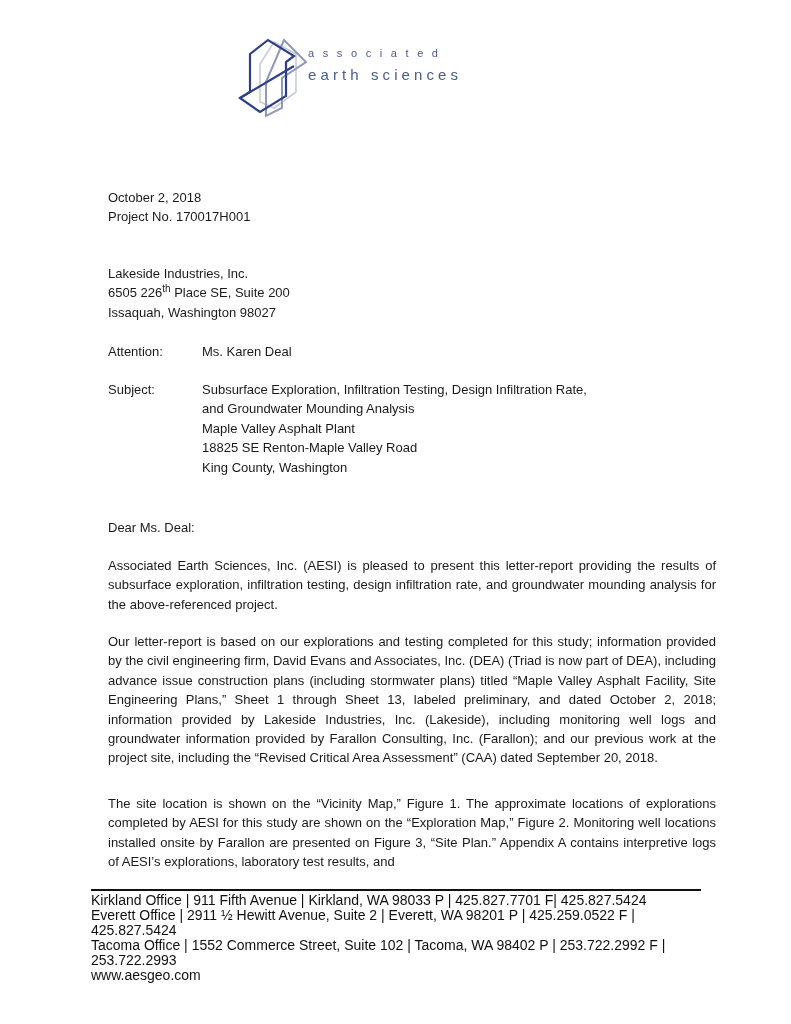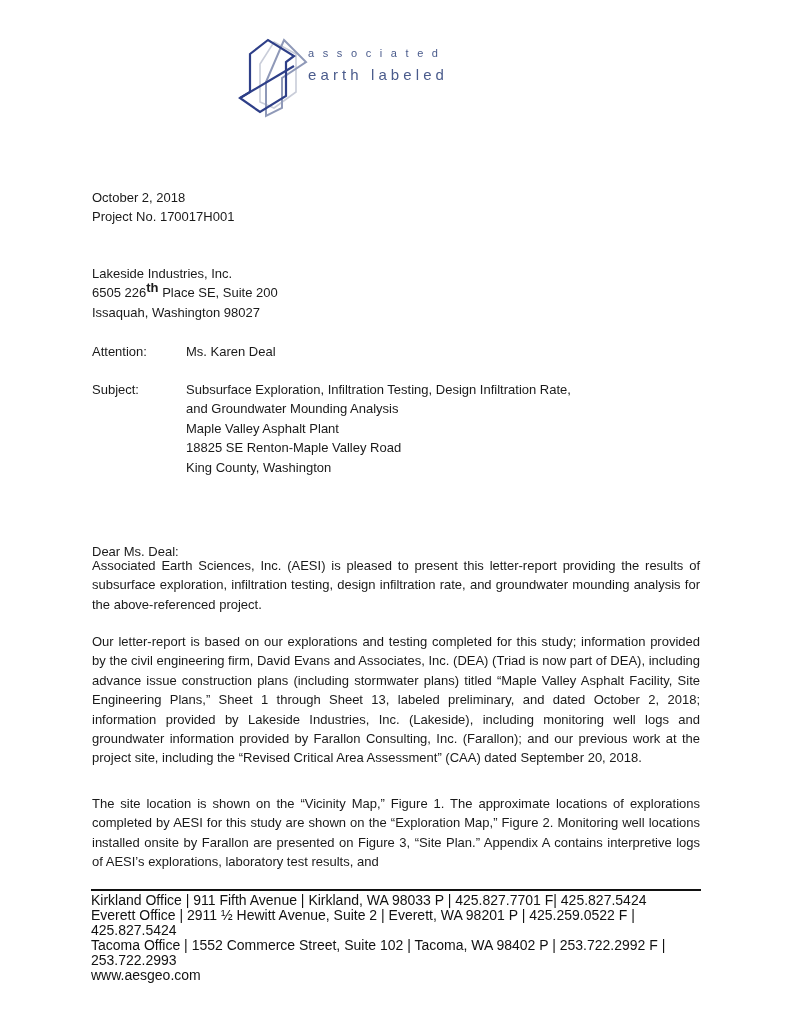--- a/index.html
+++ b/index.html
@@ -42,7 +42,7 @@
   </svg>
   <div class="logo-text">
     <div class="logo-line1">associated</div>
-    <div class="logo-line2">earth labeled</div>
+    <div class="logo-line2">earth sciences</div>
   </div>
 </div>
 

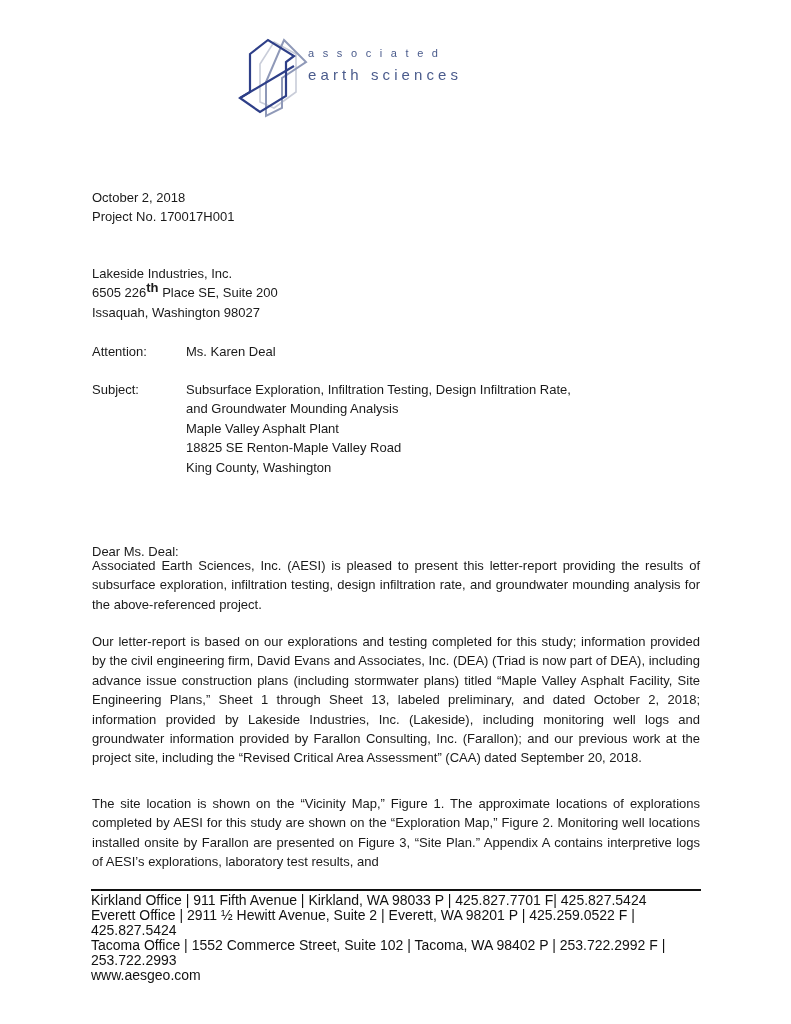--- a/index.html
+++ b/index.html
@@ -12,7 +12,7 @@
   .logo-line2 { font-size: 15px; letter-spacing: 4.1px; line-height: 22px; }
   .logo-line3 { font-size: 11px; letter-spacing: 8.4px; line-height: 22px; color: #9aa3bd; }
 
-  .page-text { position: absolute; left: 92px; width: 608px; font-size: 13px; line-height: 19.4px; }
+  .page-text { position: absolute; left: 108px; width: 608px; font-size: 13px; line-height: 19.4px; }
   .date-block { top: 188px; }
   .addr-block { top: 264px; }
   .row { display: flex; }

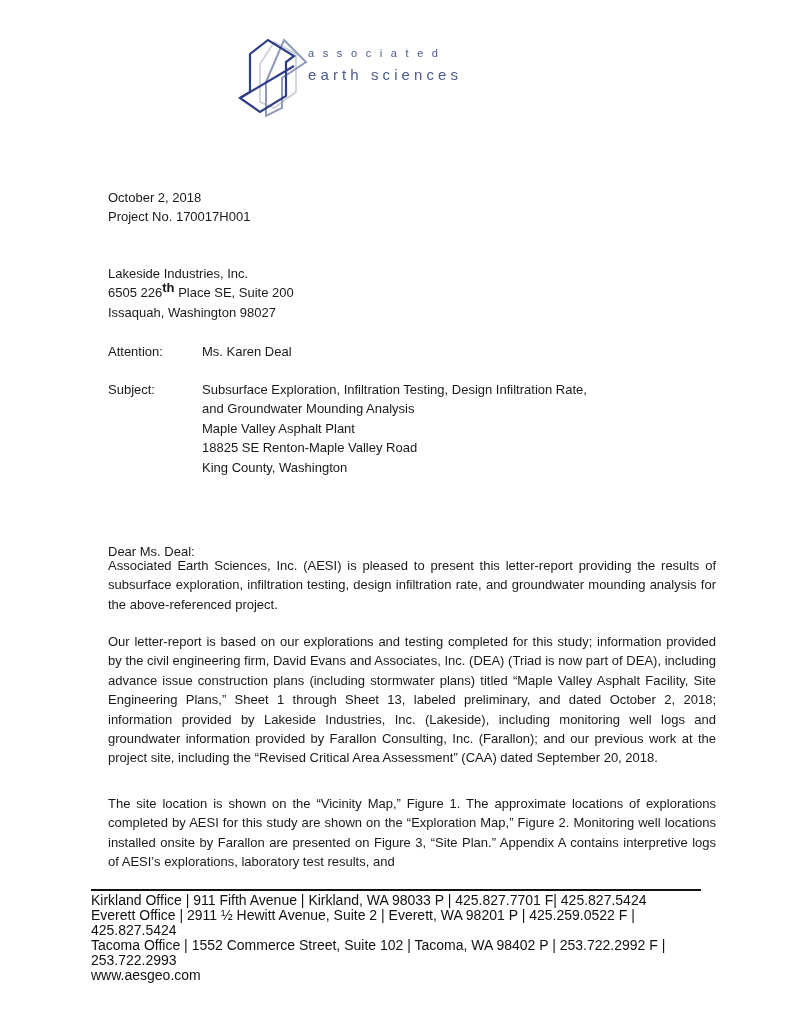--- a/index.html
+++ b/index.html
@@ -24,7 +24,7 @@
   .p1 { top: 556px; }
   .p2 { top: 632px; }
   .p3 { top: 794px; }
-  sup { font-size: 13px; line-height: 0; font-weight: bold; }
+  sup { font-size: 10px; line-height: 0; }
 
   .footer-rule { position: absolute; left: 91px; top: 889px; width: 610px; height: 2px; background: #111; }
   .footer { position: absolute; left: 91px; top: 893px; width: 610px; text-align: left;

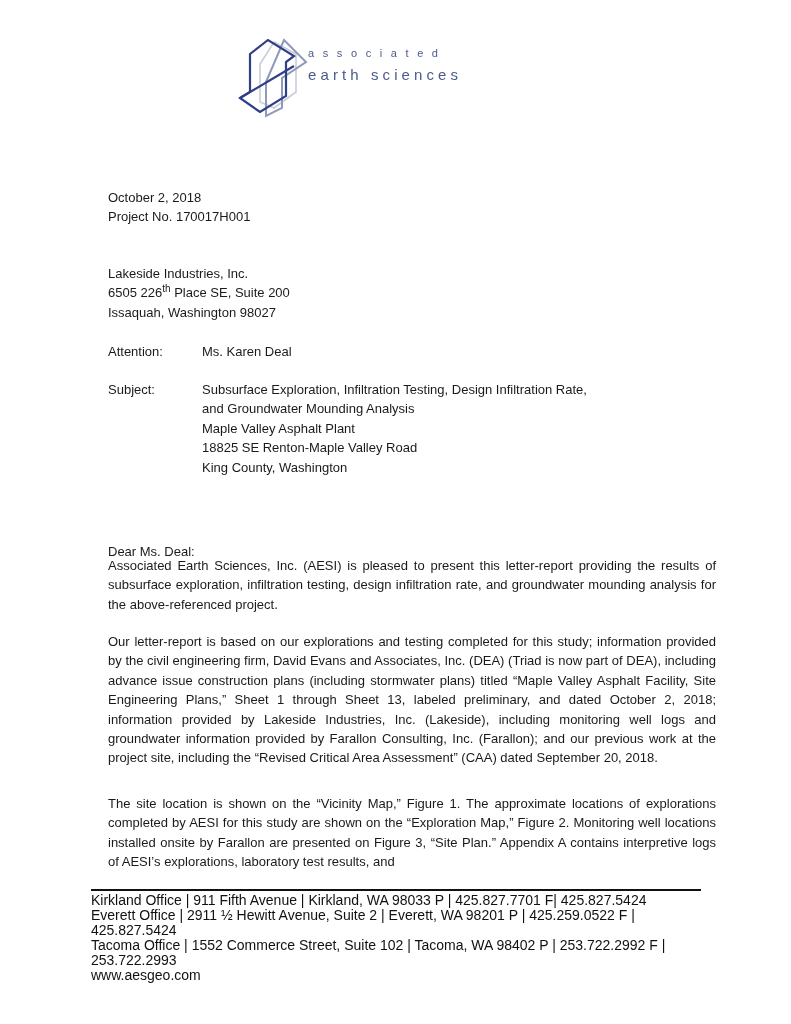--- a/index.html
+++ b/index.html
@@ -19,7 +19,7 @@
   .label { width: 94px; flex: none; }
   .attn { top: 342px; }
   .subj { top: 380px; }
-  .salutation { top: 518px; margin-top: 24px; }
+  .salutation { top: 518px; }
   .para { text-align: justify; }
   .p1 { top: 556px; }
   .p2 { top: 632px; }

